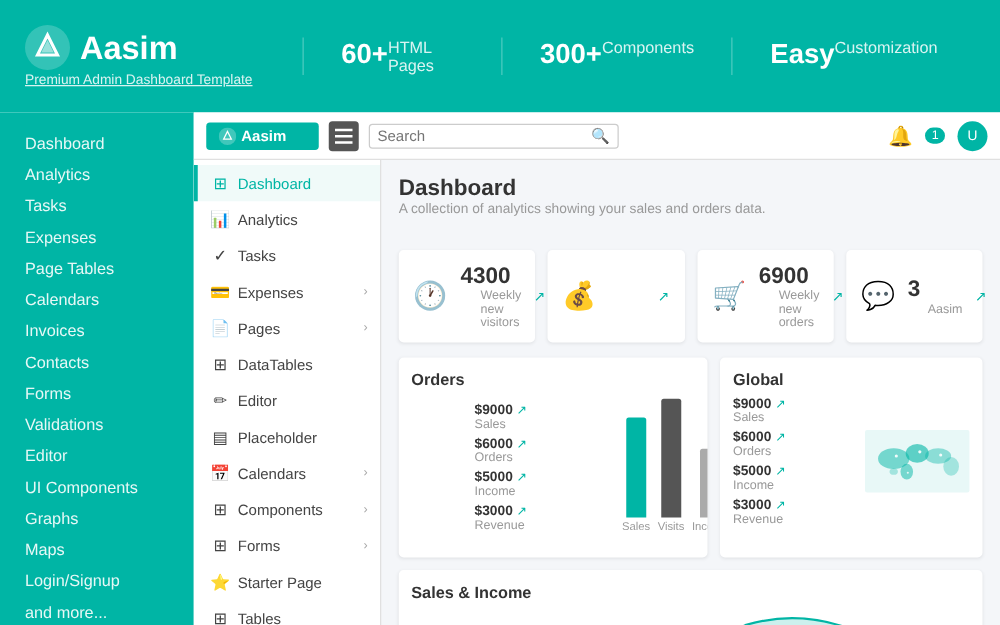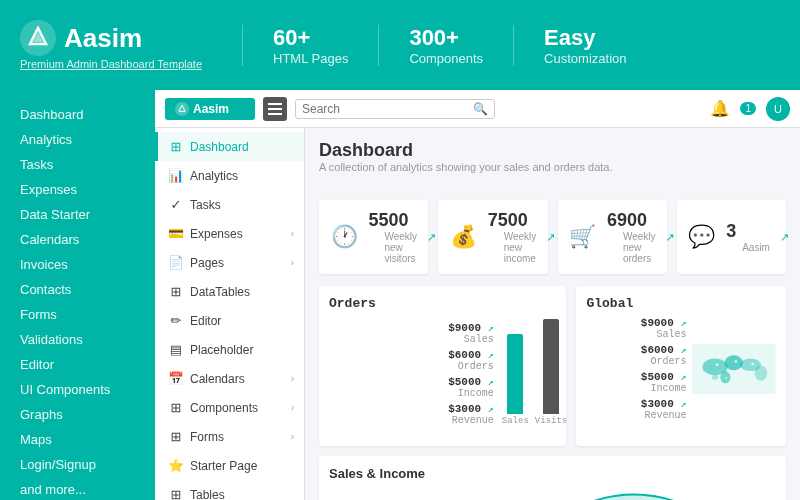--- a/index.html
+++ b/index.html
@@ -49,7 +49,6 @@
       border-left: 1px solid rgba(255,255,255,0.3);
       padding: 0 30px;
       display: flex;
-      flex-direction: column;
       justify-content: center;
     }
     .feature-box .num {

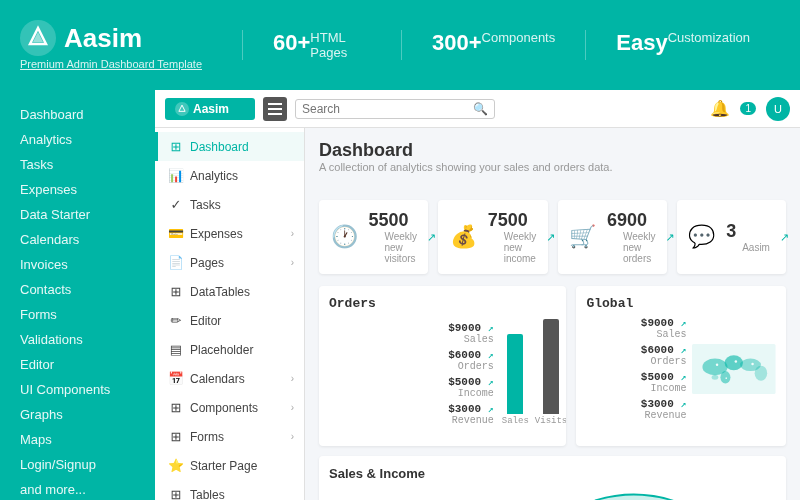--- a/index.html
+++ b/index.html
@@ -420,7 +420,7 @@
     <div class="nav-item">Analytics</div>
     <div class="nav-item">Tasks</div>
     <div class="nav-item">Expenses</div>
-    <div class="nav-item">Data Starter</div>
+    <div class="nav-item">Page Tables</div>
     <div class="nav-item">Calendars</div>
     <div class="nav-item">Invoices</div>
     <div class="nav-item">Contacts</div>

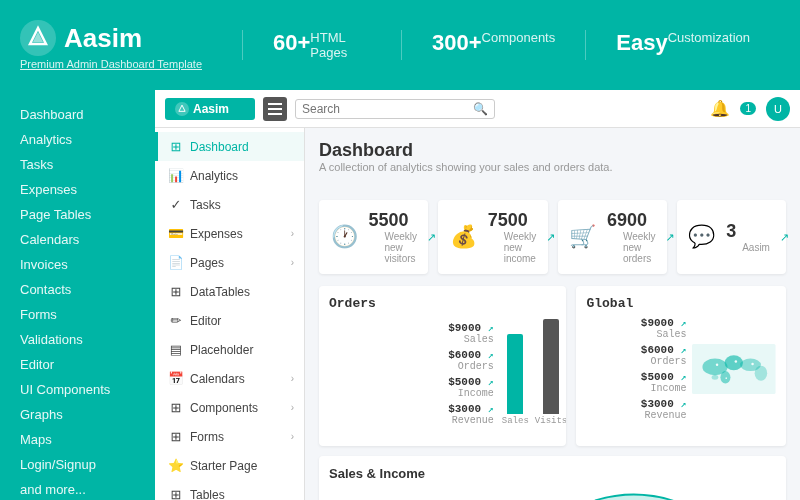--- a/index.html
+++ b/index.html
@@ -531,7 +531,7 @@
           <div class="stat-card">
             <span class="stat-icon">🕐</span>
             <div class="stat-info">
-              <div class="stat-num">5500</div>
+              <div class="stat-num">4300</div>
               <div class="stat-label">Weekly new visitors</div>
             </div>
             <span class="stat-arrow">↗</span>

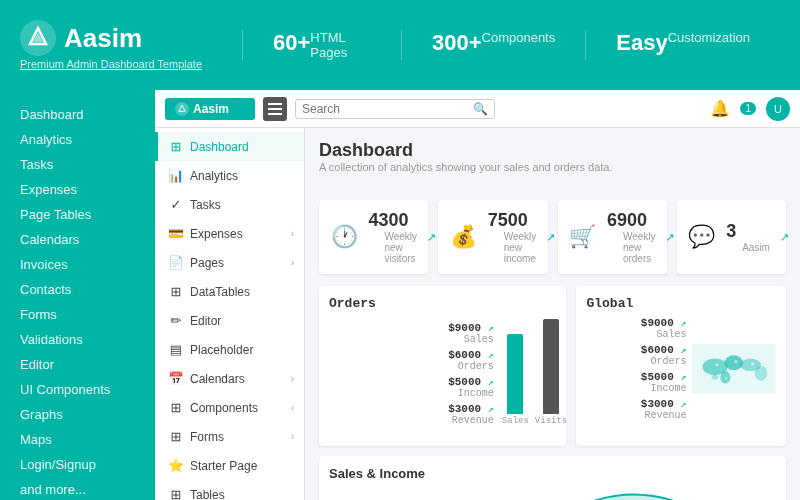--- a/index.html
+++ b/index.html
@@ -538,10 +538,6 @@
           </div>
           <div class="stat-card">
             <span class="stat-icon">💰</span>
-            <div class="stat-info">
-              <div class="stat-num">7500</div>
-              <div class="stat-label">Weekly new income</div>
-            </div>
             <span class="stat-arrow">↗</span>
           </div>
           <div class="stat-card">

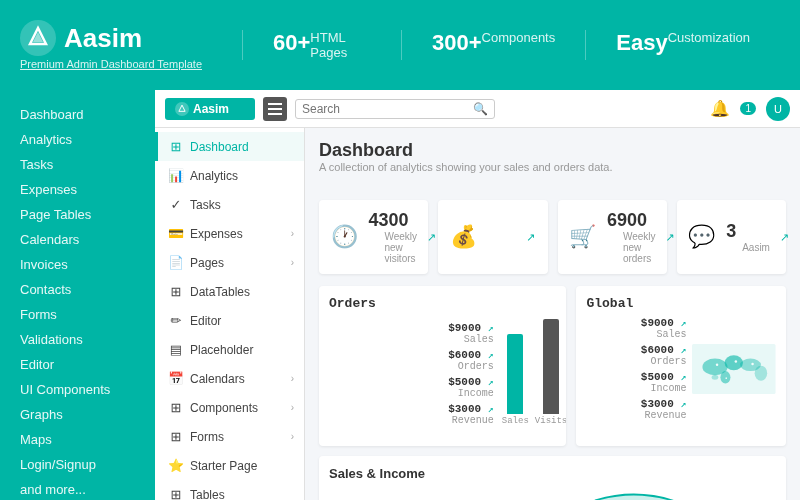--- a/index.html
+++ b/index.html
@@ -269,7 +269,6 @@
       display: flex;
       gap: 10px;
       height: 160px;
-      font-family: Liberation Mono, monospace;
     }
 
     .orders-panel, .global-panel {

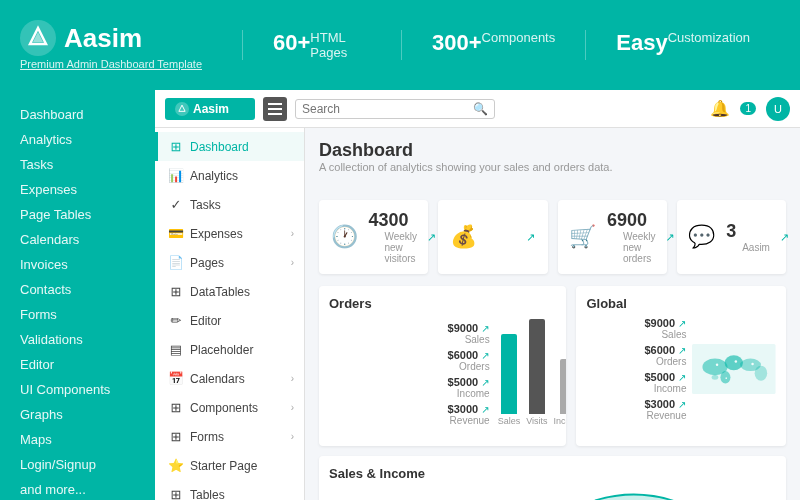--- a/index.html
+++ b/index.html
@@ -304,7 +304,6 @@
     .order-stat {
       font-size: 11px;
       color: #333;
-      text-align: right;
     }
     .order-stat .val {
       font-weight: bold;

